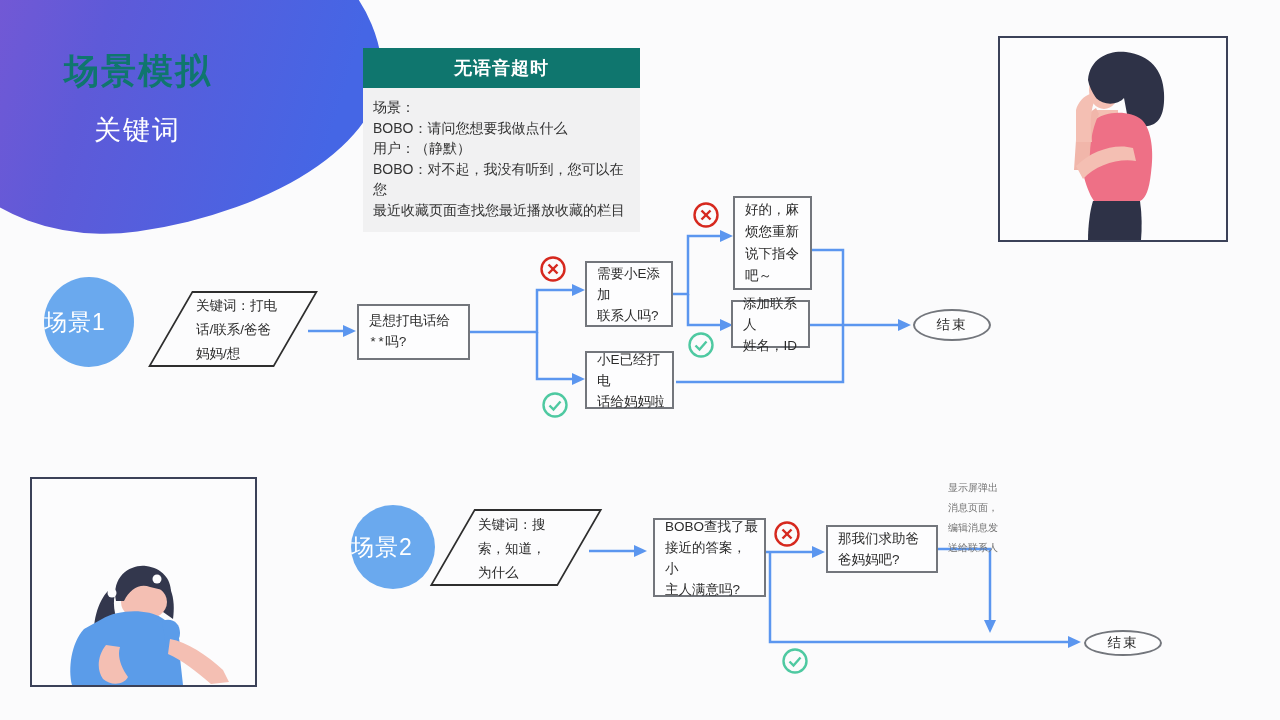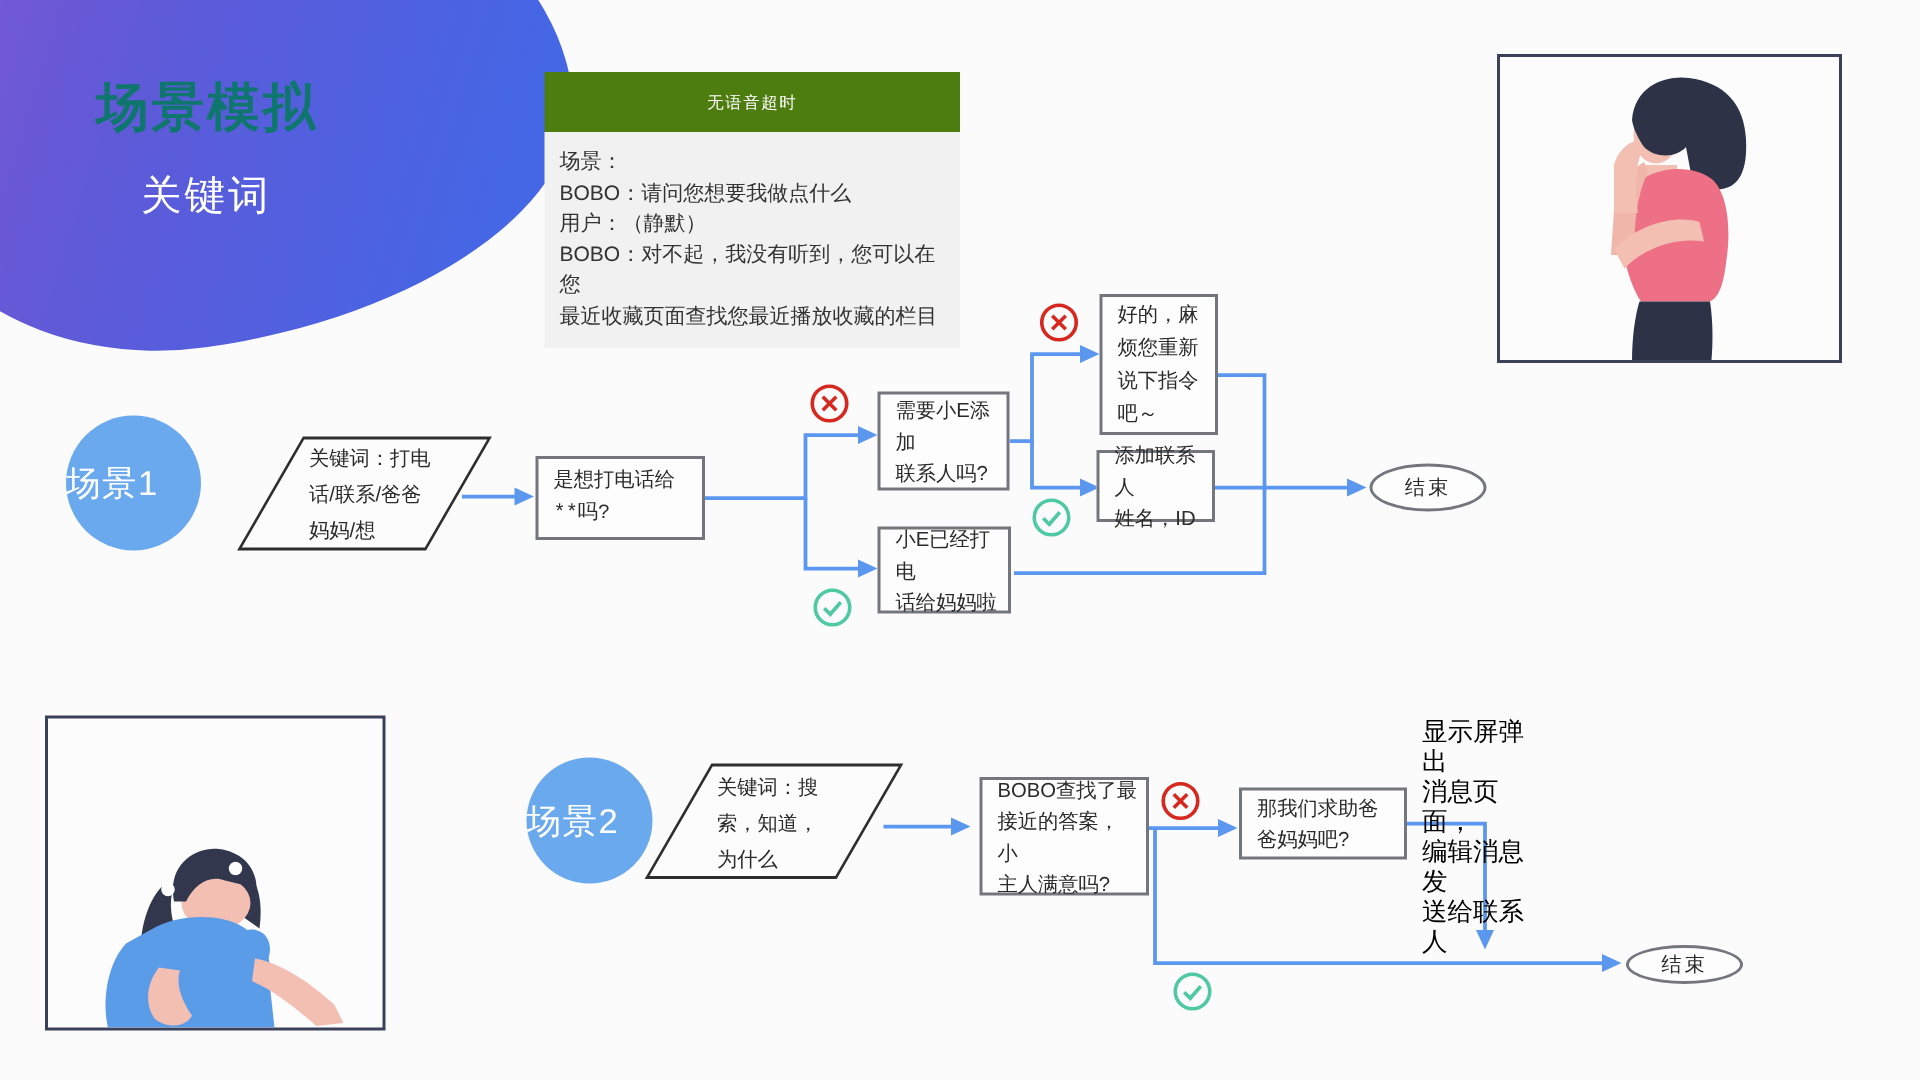--- a/index.html
+++ b/index.html
@@ -18,7 +18,7 @@
   .subtitle{position:absolute;left:94px;top:112px;font-size:27px;color:#fff;letter-spacing:2px;z-index:2;}
   
   .dialog{position:absolute;left:363px;top:48px;width:277px;z-index:3;}
-  .dialog-header{height:40px;background:#4d7c0f;color:#fff;font-size:11px;font-weight:normal;
+  .dialog-header{height:40px;background:#0f766e;color:#fff;font-size:18px;font-weight:bold;
     display:flex;align-items:center;justify-content:center;letter-spacing:1px;}
   .dialog-body{background:#f1f1f2;padding:9px 10px 12px 10px;font-size:14px;line-height:20.5px;color:#333;}
   

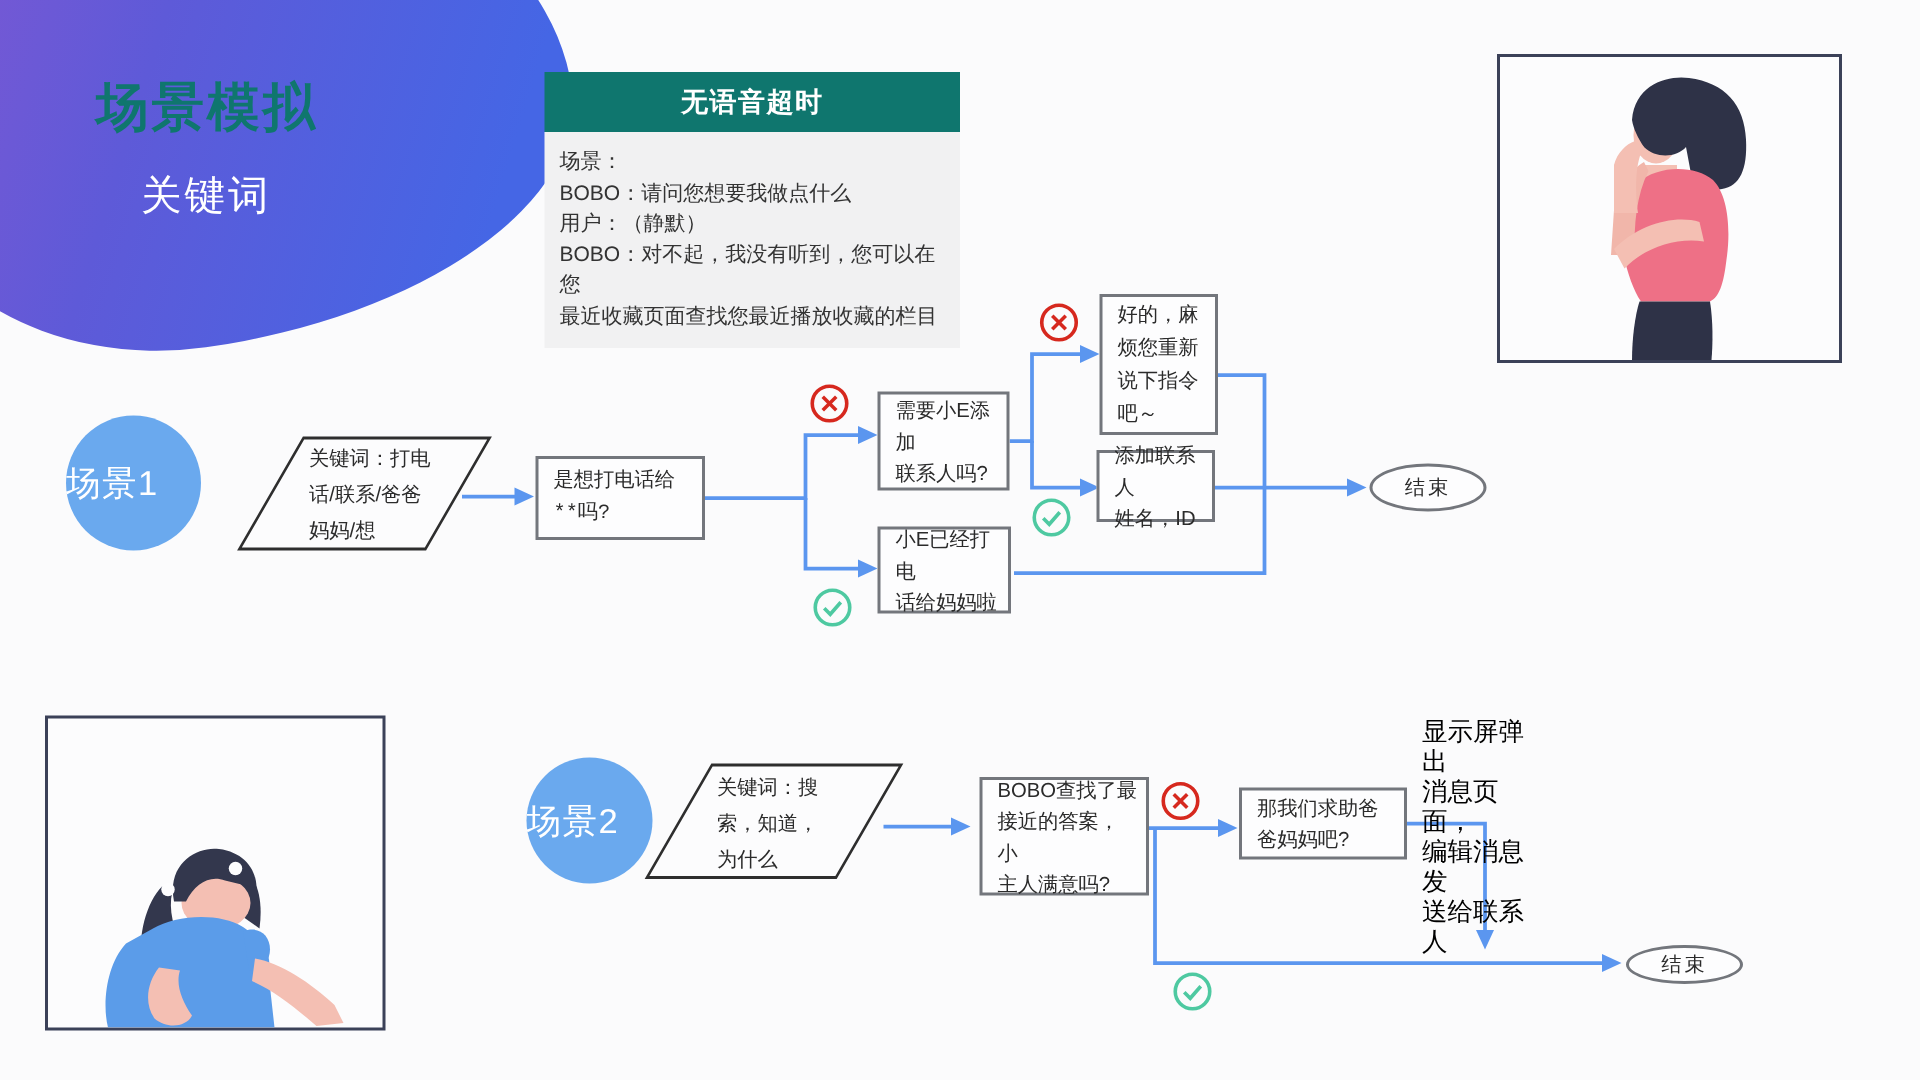--- a/index.html
+++ b/index.html
@@ -36,7 +36,7 @@
   .pgram .shape{position:absolute;left:0;top:0;right:0;bottom:0;
     transform:skewX(-30deg);border:2px solid #2e2e2e;background:#fcfcfd;box-sizing:border-box;}
   .pgram .ptext{position:relative;font-size:13.5px;line-height:24px;white-space:pre-line;z-index:1;}
-  .pgram-s1{left:180px;top:291px;width:126px;height:76px;}
+  .pgram-s1{left:170px;top:291px;width:126px;height:76px;}
   .pgram-s1 .ptext{padding:3px 0 0 26px;}
   .pgram-s2{left:452px;top:509px;width:128px;height:77px;}
   .pgram-s2 .ptext{padding:4px 0 0 26px;}

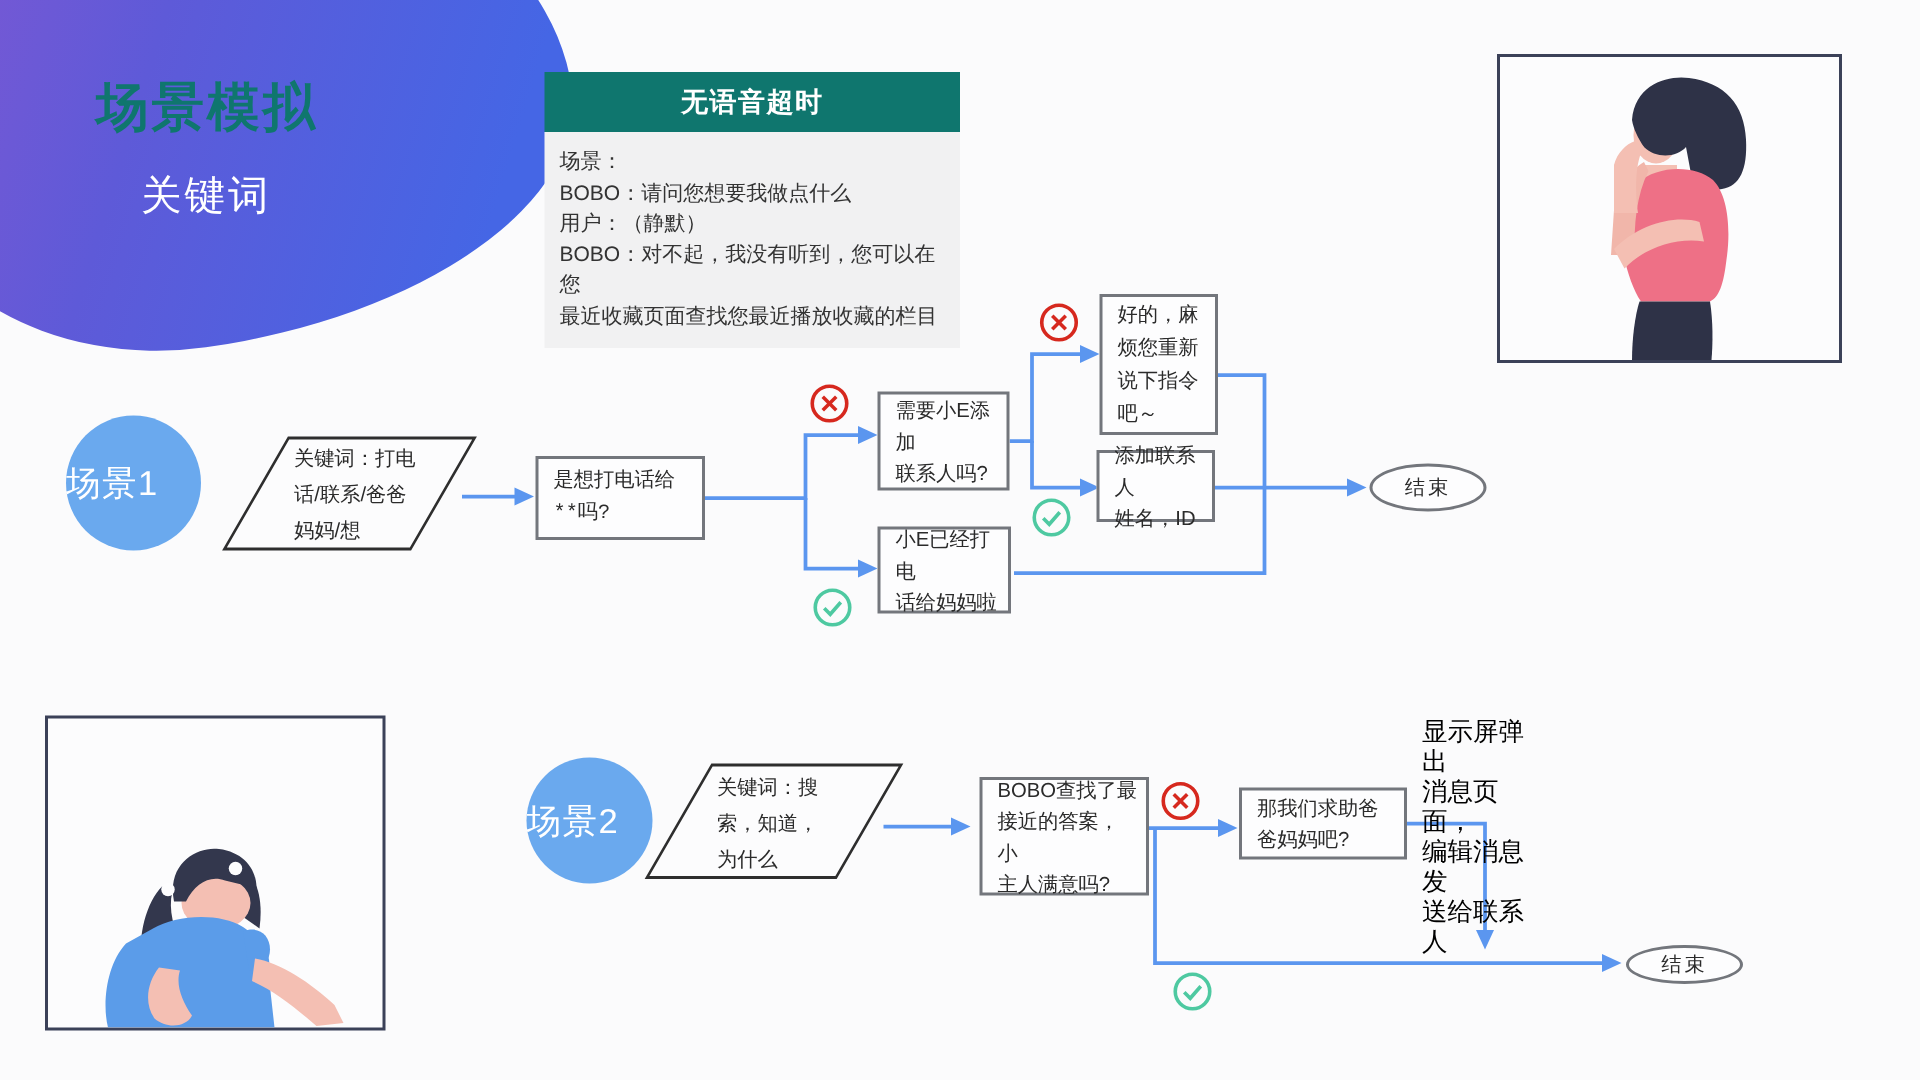--- a/index.html
+++ b/index.html
@@ -55,8 +55,8 @@
     letter-spacing:2px;box-sizing:border-box;z-index:5;}
   .end-s1{left:913px;top:309px;width:78px;height:32px;}
   .end-s2{left:1084px;top:630px;width:78px;height:26px;}
-  .note{position:absolute;left:948px;top:478px;width:80px;font-size:17px;line-height:20px;
-    color:#000000;white-space:pre-line;z-index:5;}
+  .note{position:absolute;left:948px;top:478px;width:80px;font-size:10px;line-height:20px;
+    color:#737373;white-space:pre-line;z-index:5;}
   .mark{position:absolute;width:28px;height:28px;z-index:6;}
 </style>
 </head>

